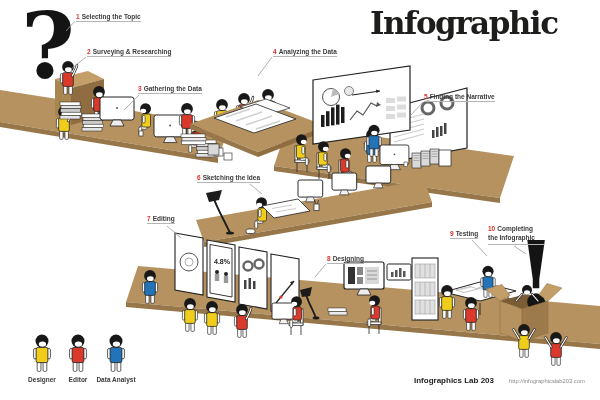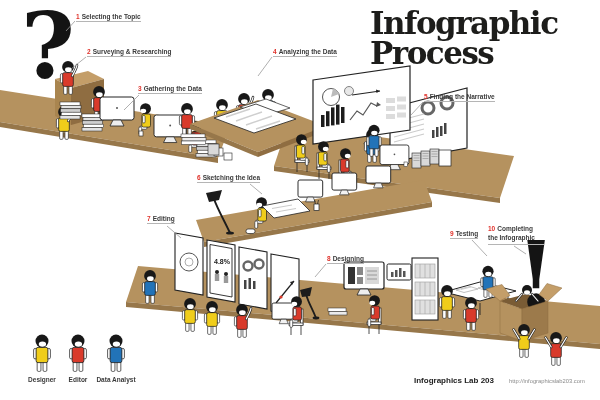--- a/index.html
+++ b/index.html
@@ -327,7 +327,6 @@
 
   <div class="title">
     <div>Infographic</div>
-    <div>Process</div>
   </div>
 
   <div class="step" style="left:76px;top:13px"><span class="num">1</span><span>Selecting the Topic</span></div>

